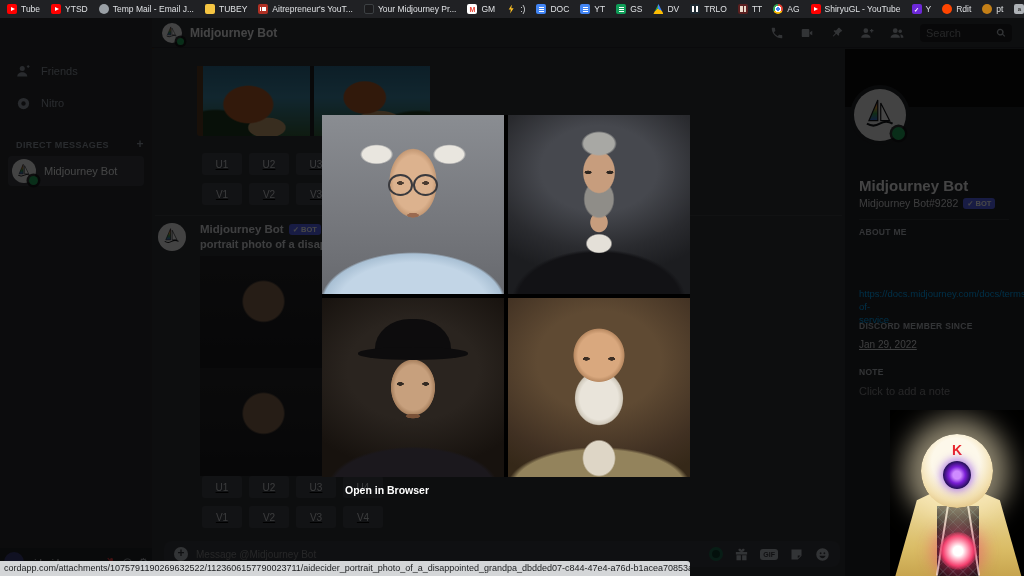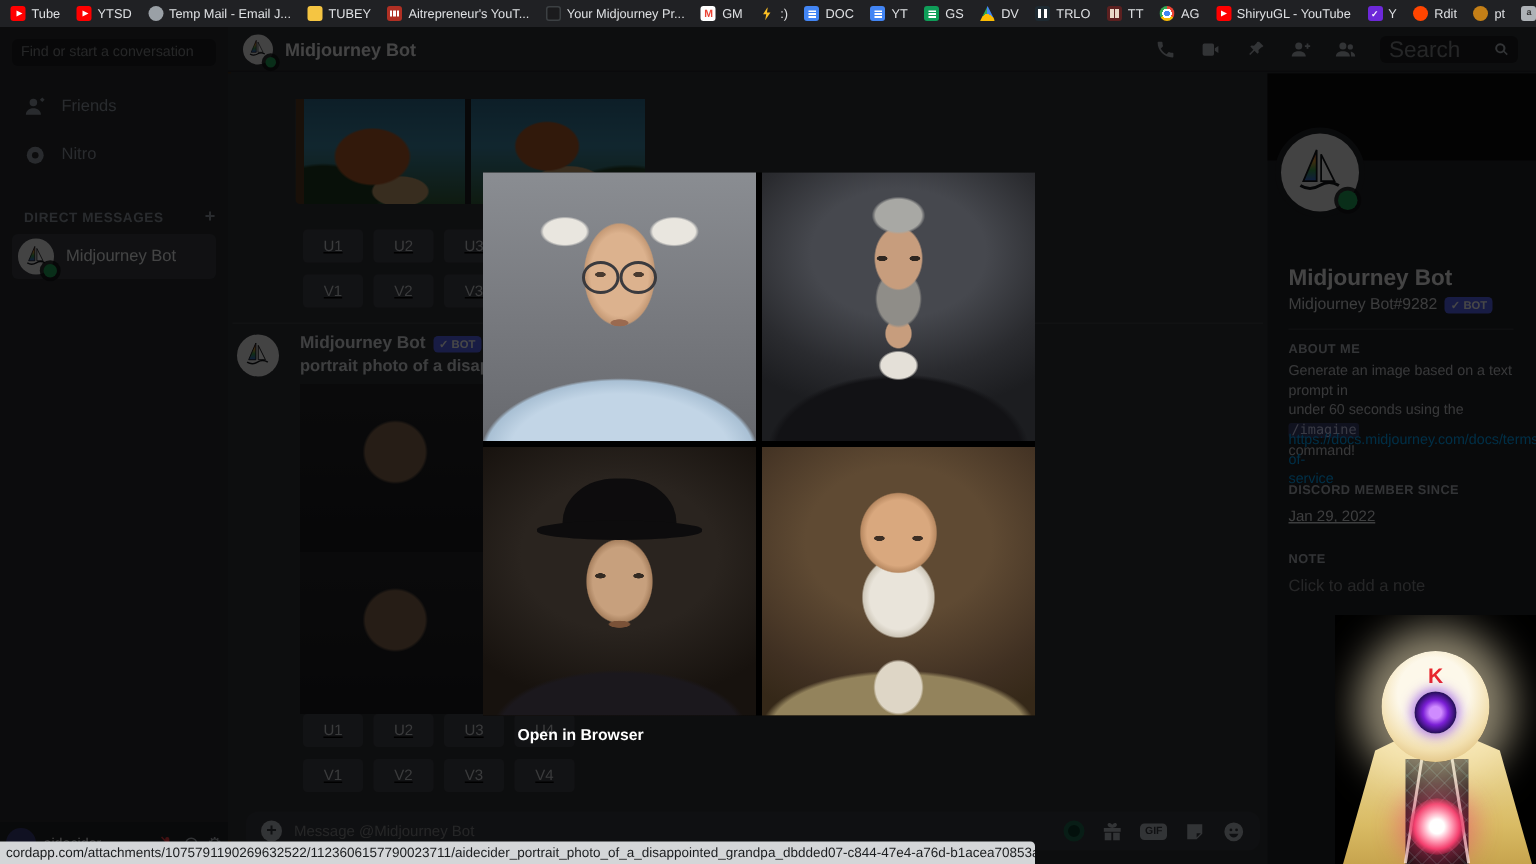--- a/index.html
+++ b/index.html
@@ -324,7 +324,6 @@
   <div class="app">
 
     <div class="dm-sidebar">
-      <div class="dm-search">Find or start a conversation</div>
       <div class="side-item" style="top:72px;">
         <svg viewBox="0 0 24 24">
             <circle cx="12" cy="12" r="9"></circle>

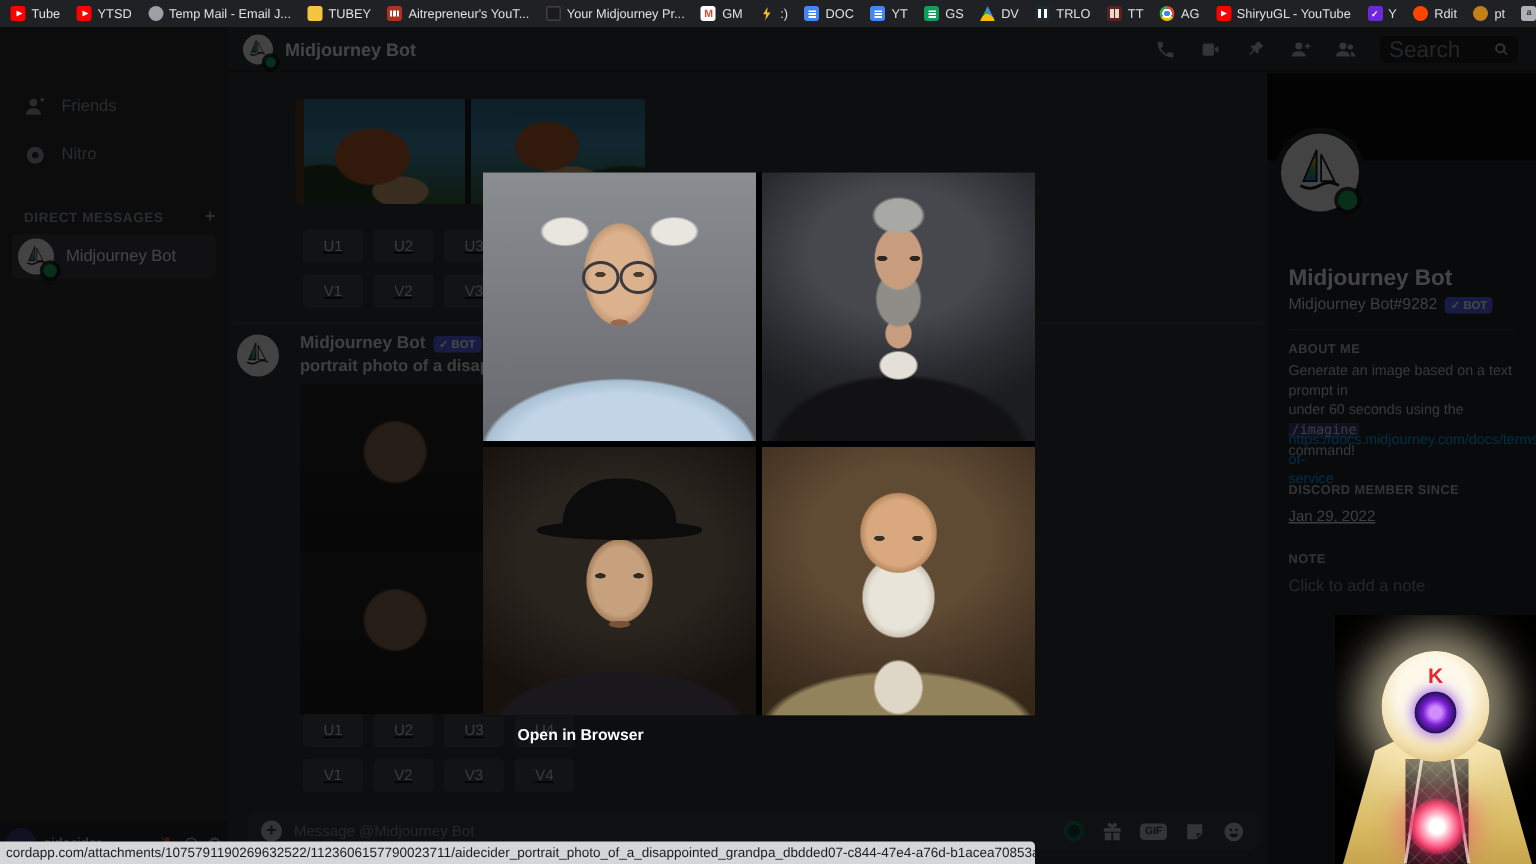--- a/index.html
+++ b/index.html
@@ -70,7 +70,7 @@
   .hdr-icons{position:absolute;left:618px;top:0;height:30px;display:flex;align-items:center;gap:16px;}
   .hdr-icons svg{width:14px;height:14px;fill:#b5bac1;}
   .hdr-search{width:92px;height:18px;background:#1e1f22;border-radius:4px;color:#87898c;
-              font-size:15px;display:flex;align-items:center;padding:0 6px;gap:4px;}
+              font-size:11px;display:flex;align-items:center;padding:0 6px;gap:4px;}
   .hdr-search span{flex:1;}
   .hdr-search svg{width:10px;height:10px;}
   

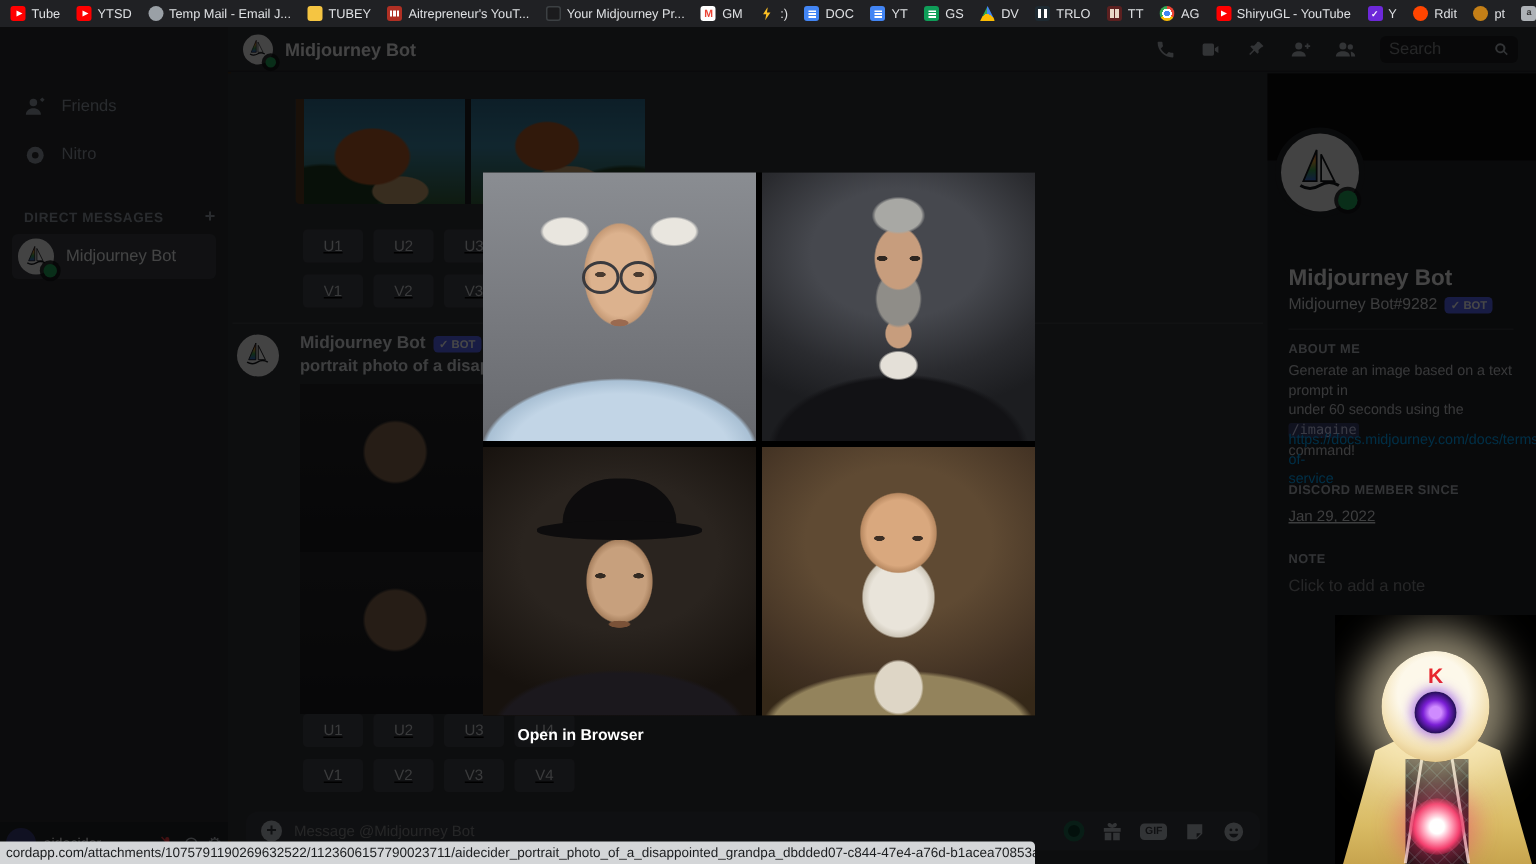--- a/index.html
+++ b/index.html
@@ -470,11 +470,6 @@
       </div>
       <div class="r-div"></div>
       <div class="r-label" style="top:178px;">ABOUT ME</div>
-      <div class="r-about">
-        <span>Generate an image based on a text prompt in</span><br>
-        <span>under 60 seconds using the </span><span class="r-code">/imagine</span><br>
-        <span>command!</span>
-      </div>
       <div class="r-link">
         <span>https://docs.midjourney.com/docs/terms-of-</span>
         <span>service</span>

